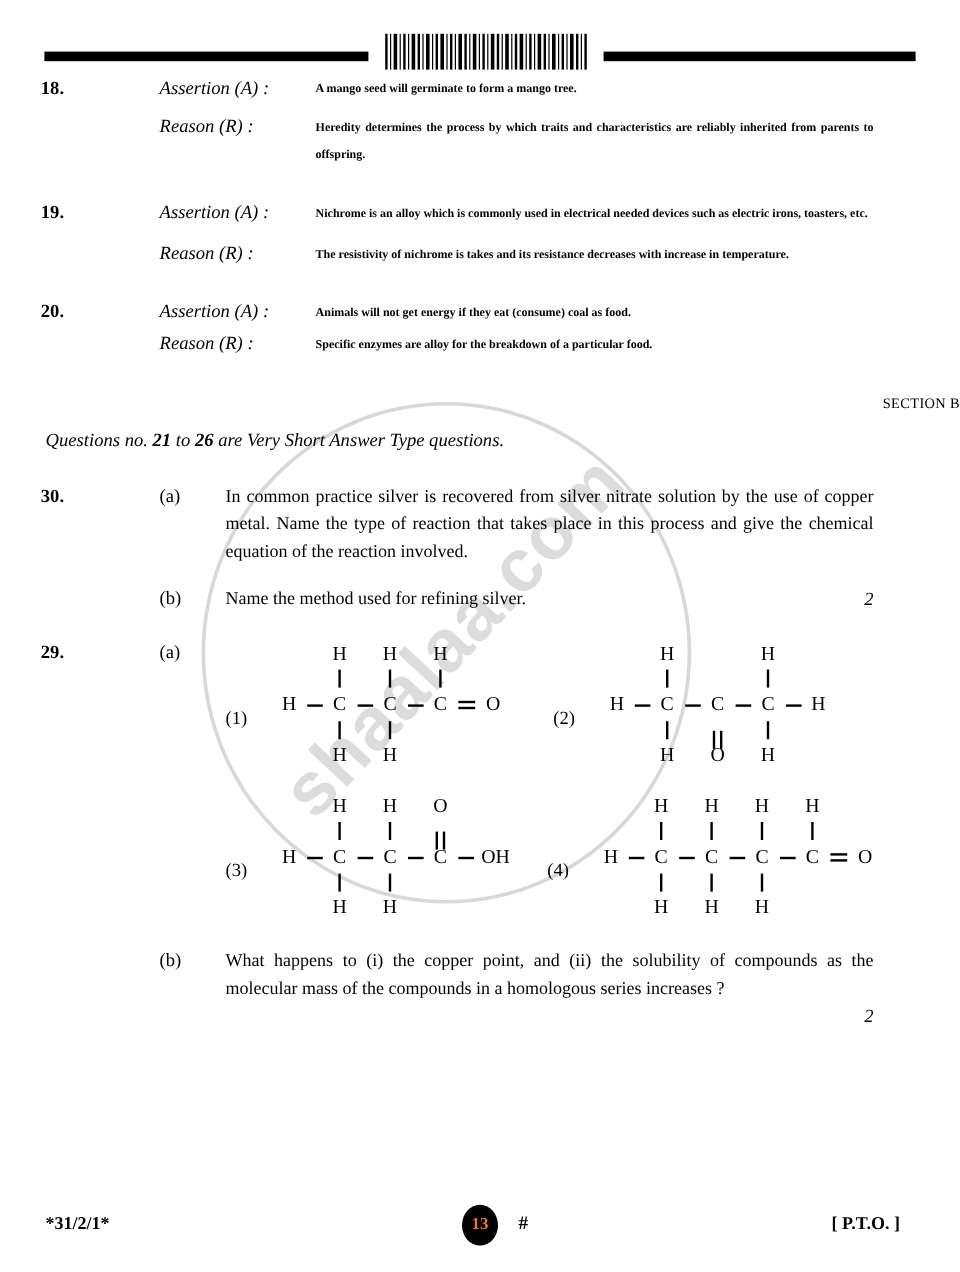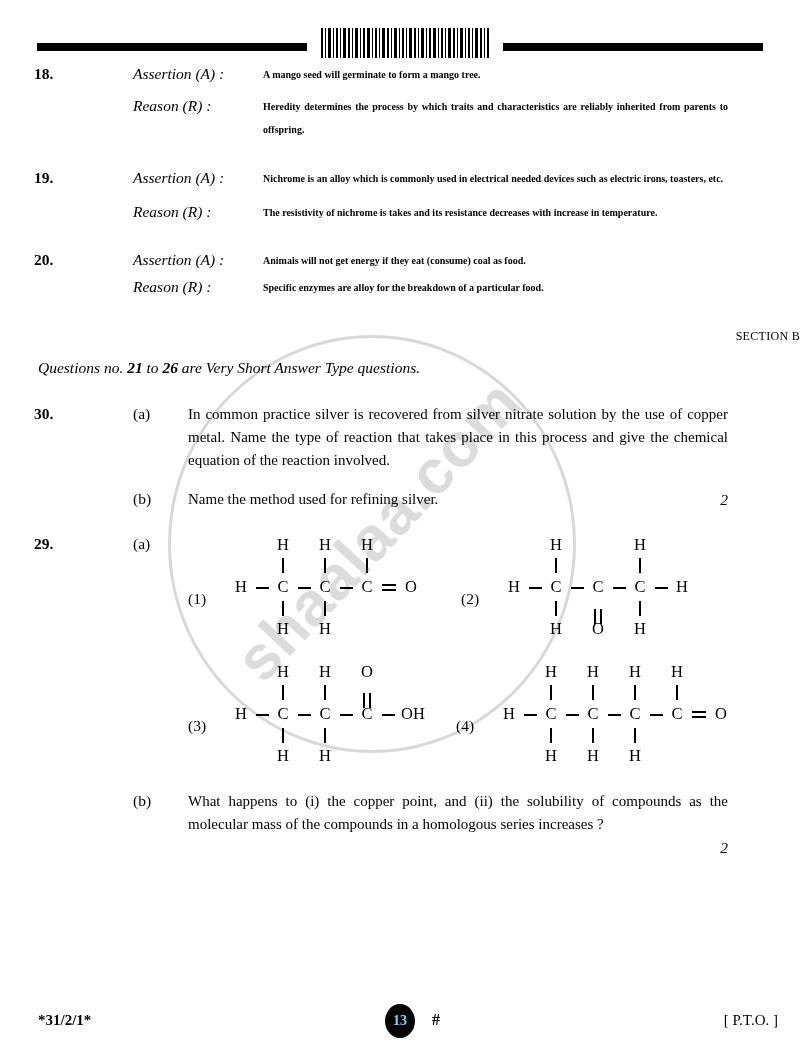--- a/index.html
+++ b/index.html
@@ -269,7 +269,7 @@
     height: 34px;
     background: #000000;
     border-radius: 50%;
-    color: #7dd3fc;
+    color: #f97316;
     font-weight: 700;
     font-size: 14px;
     display: flex;

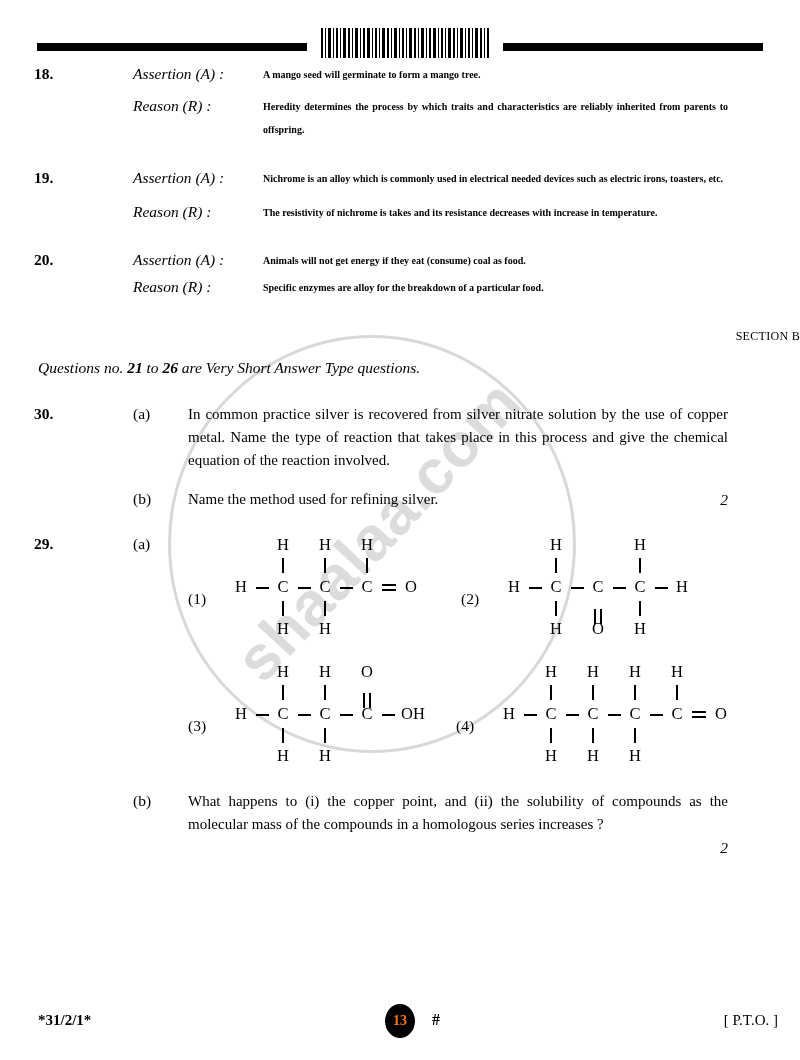--- a/index.html
+++ b/index.html
@@ -285,9 +285,9 @@
   }
   #pto {
     position: absolute;
-    right: 22px;
+    right: 50px;
     top: 8px;
-    font-weight: 400;
+    font-weight: 700;
     font-size: 15px;
   }
 </style>

